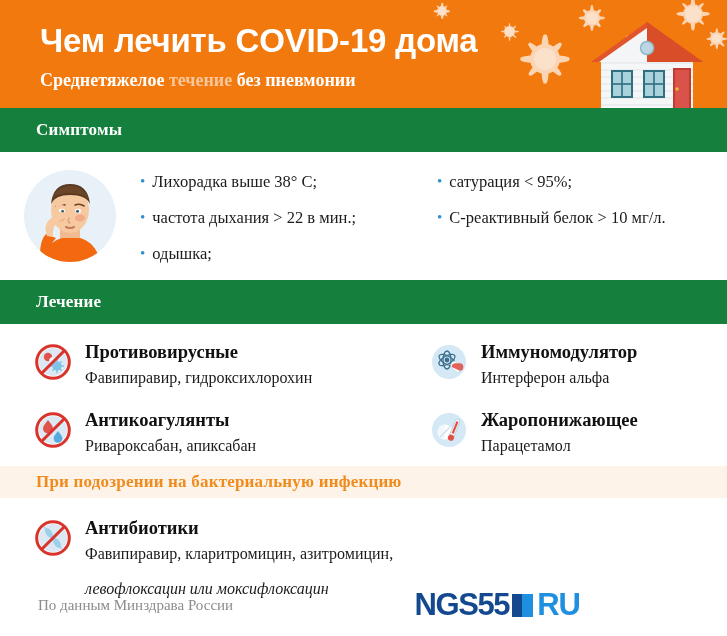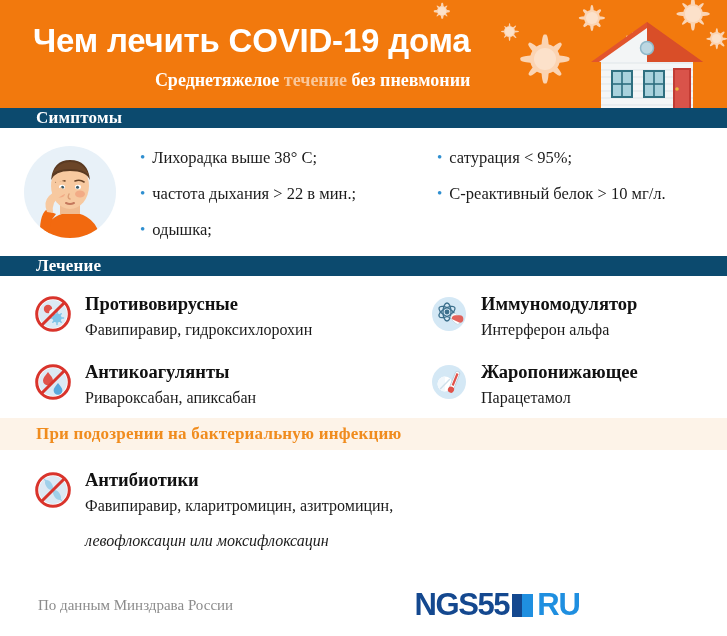--- a/index.html
+++ b/index.html
@@ -30,10 +30,9 @@
   }
   .header-text {
     position: absolute;
-    left: 33px;
+    left: 40px;
     top: 22px;
     z-index: 5;
-    text-align: right;
   }
   .header-title {
     font-family: "Liberation Sans", "DejaVu Sans", sans-serif;

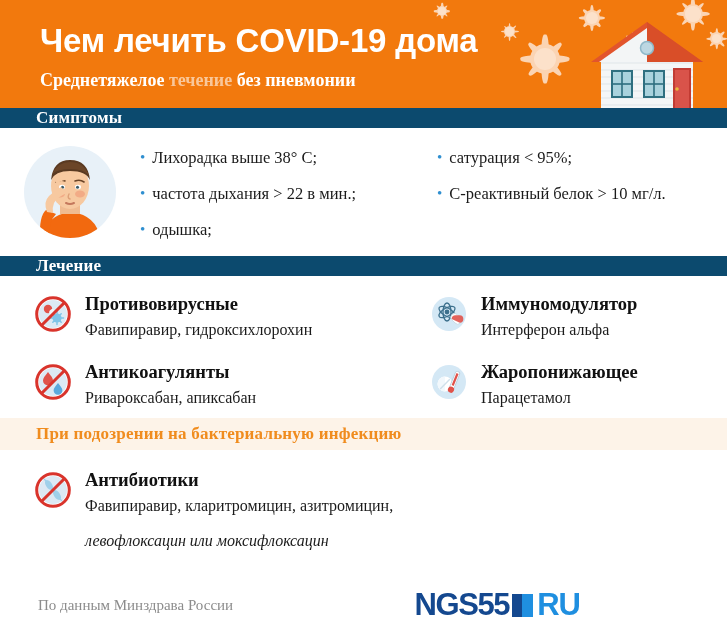--- a/index.html
+++ b/index.html
@@ -108,8 +108,8 @@
     padding-left: 36px;
   }
   .band-peach {
-    height: 20px;
-    background: #0c4a6e;
+    height: 44px;
+    background: #15803d;
   }
   .band-peach .band-label {
     font-family: "Liberation Serif", "DejaVu Serif", serif;

